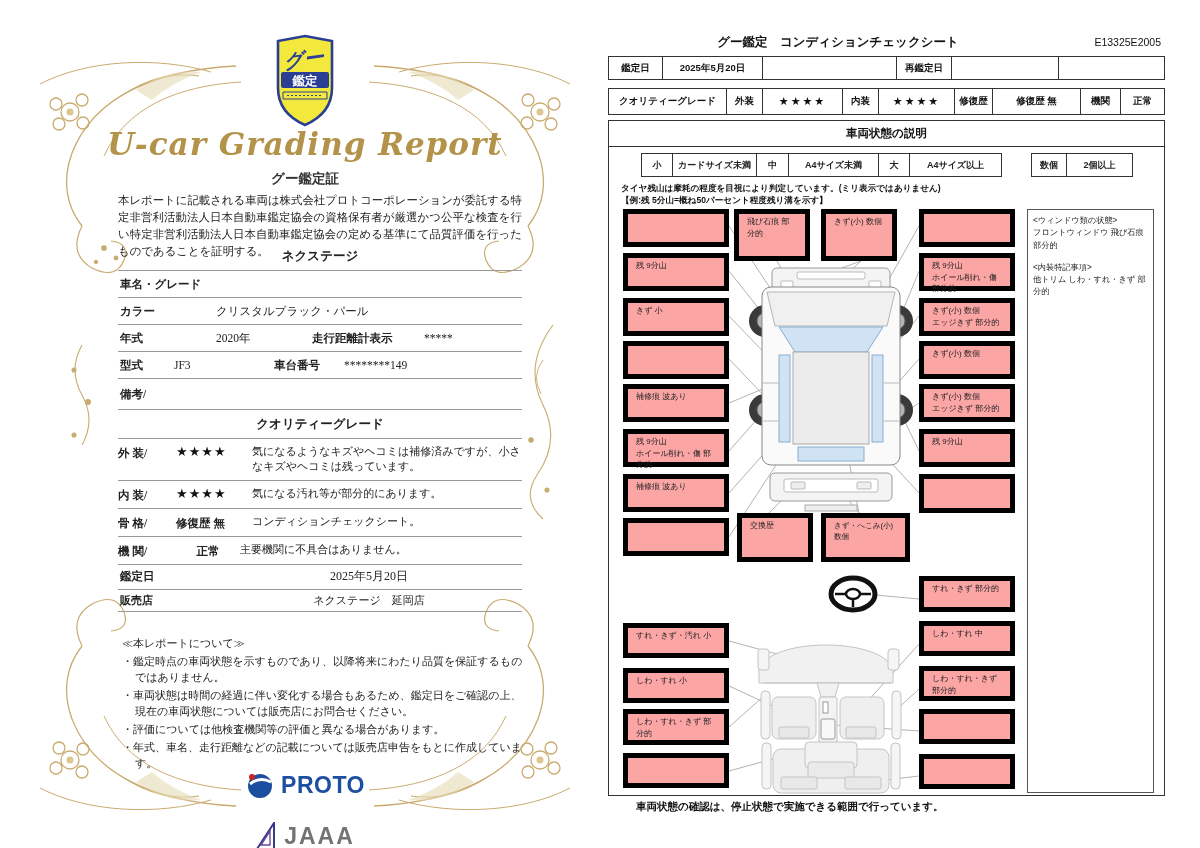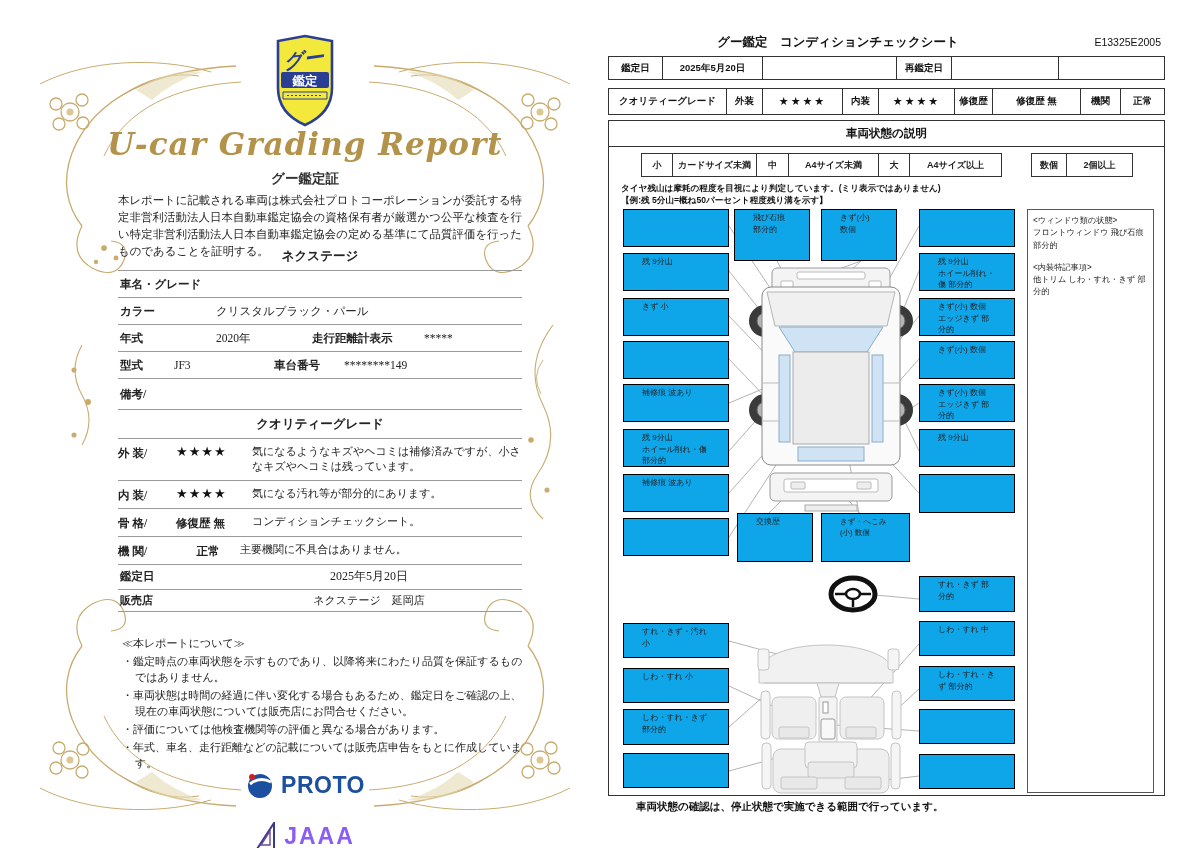--- a/index.html
+++ b/index.html
@@ -56,8 +56,8 @@
            font-weight:bold;font-size:9px;box-sizing:border-box;}
   .lg-cell:last-child{border-right:none;}
   .tire-note{position:absolute;left:12px;top:62px;font-size:8.6px;font-weight:bold;line-height:1.35;color:#111;}
-  .lblbox{position:absolute;border:1px solid #000000;background:#0ea5e9;font-size:8px;line-height:1.45;
-          padding:2px 18px;white-space:pre-line;box-sizing:border-box;color:#222;z-index:2;}
+  .lblbox{position:absolute;border:5px solid #000000;background:#fca5a5;font-size:8px;line-height:1.45;
+          padding:2px 8px;white-space:pre-line;box-sizing:border-box;color:#222;z-index:2;}
   .side-panel{position:absolute;left:418px;top:88px;width:127px;height:584px;border:1px solid #555;
               box-sizing:border-box;padding:5px 5px;font-size:8.2px;line-height:1.5;color:#222;z-index:2;}
   .diagram-svg{position:absolute;left:0;top:0;width:557px;height:676px;z-index:1;}

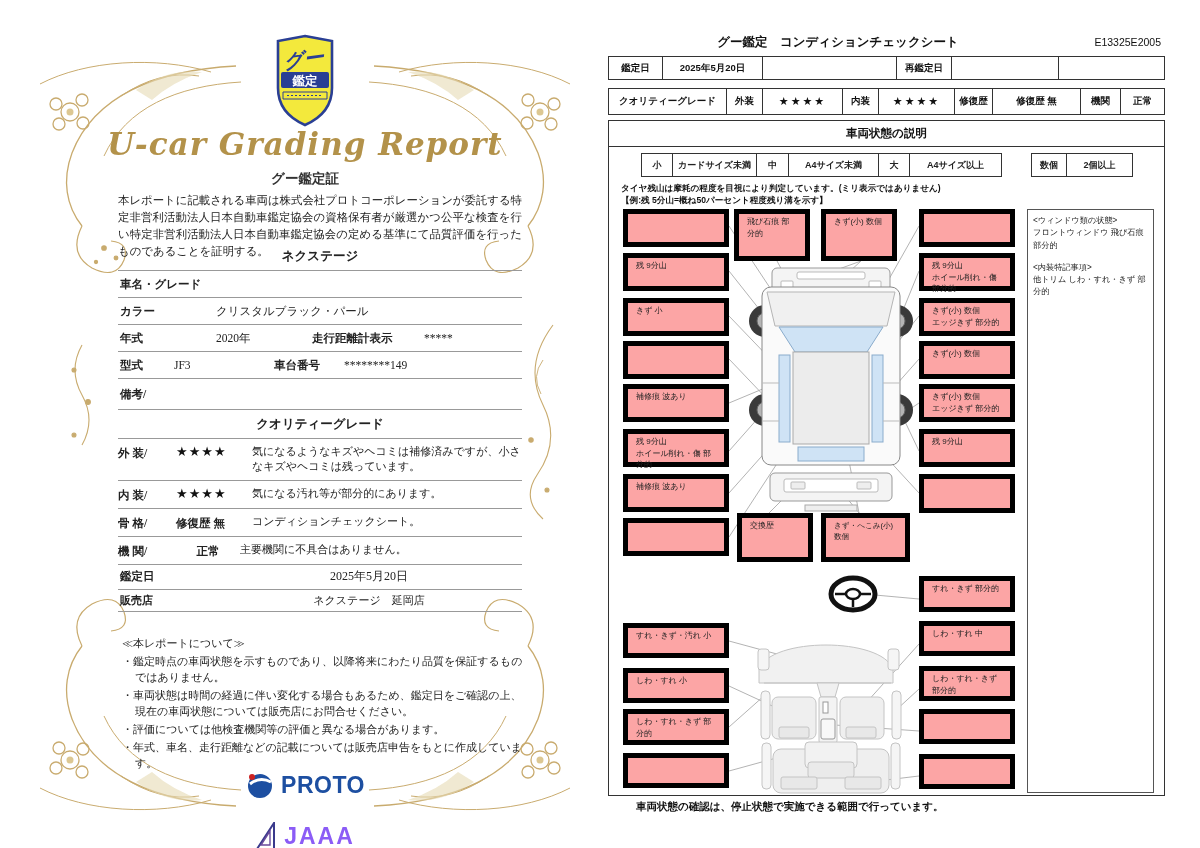--- a/index.html
+++ b/index.html
@@ -248,7 +248,7 @@
           <polygon points="19,1 19,27 2,27" fill="none" stroke="#3a3a8c" stroke-width="2"></polygon>
           <polygon points="15,9 15,23 6,23" fill="none" stroke="#6a4a9c" stroke-width="1.4"></polygon>
         </svg>
-        <span style="font-family:'Liberation Sans',sans-serif;font-weight:900;font-size:23px;color:#8b5cf6;letter-spacing:2px;">JAAA</span>
+        <span style="font-family:'Liberation Sans',sans-serif;font-weight:900;font-size:23px;color:#737373;letter-spacing:2px;">JAAA</span>
       </div>
     </div>
   </div>

